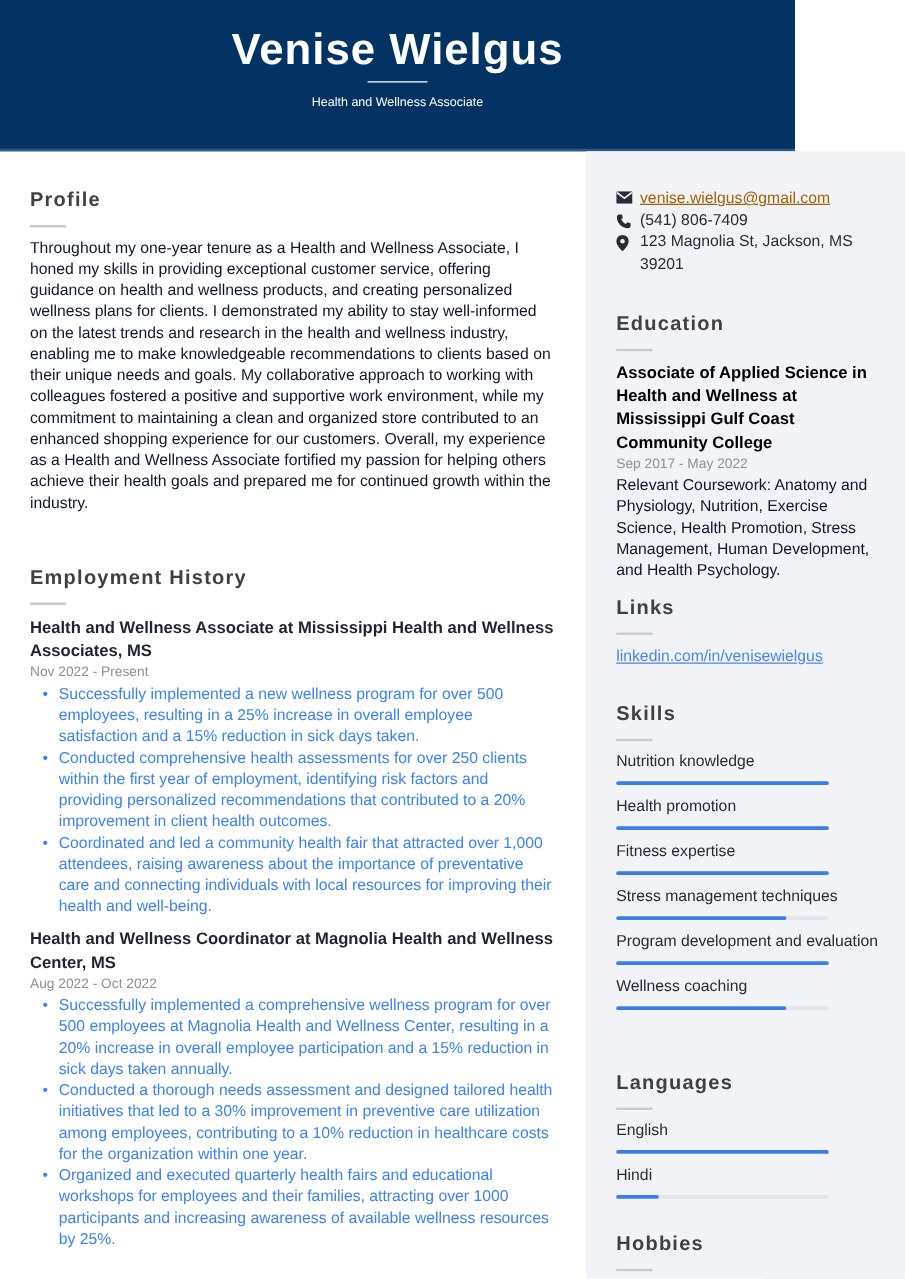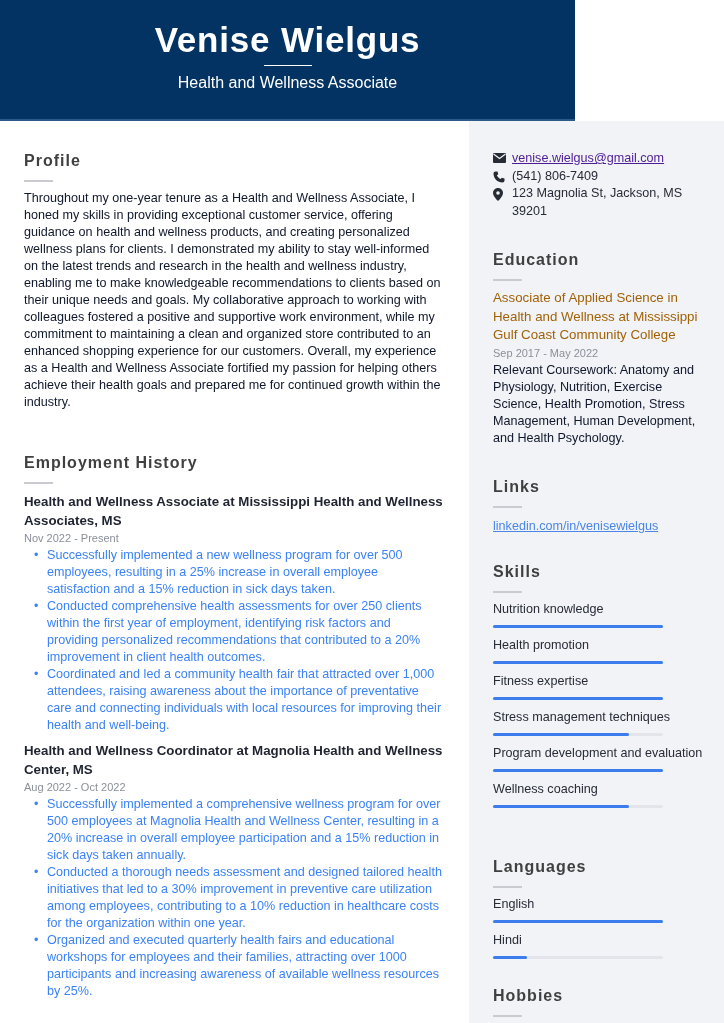--- a/index.html
+++ b/index.html
@@ -7,7 +7,7 @@
     body { font-family: "Liberation Sans", "DejaVu Sans", sans-serif; color: #1f2430; position: relative; }
 
     .header {
-      position: absolute; left: 0; top: 0; width: 575px; height: 121px;
+      position: absolute; left: 0; top: 0; width: 636px; height: 121px;
       background: #033363; border-bottom: 2px solid #2b5a88;
       text-align: center; color: #ffffff;
     }

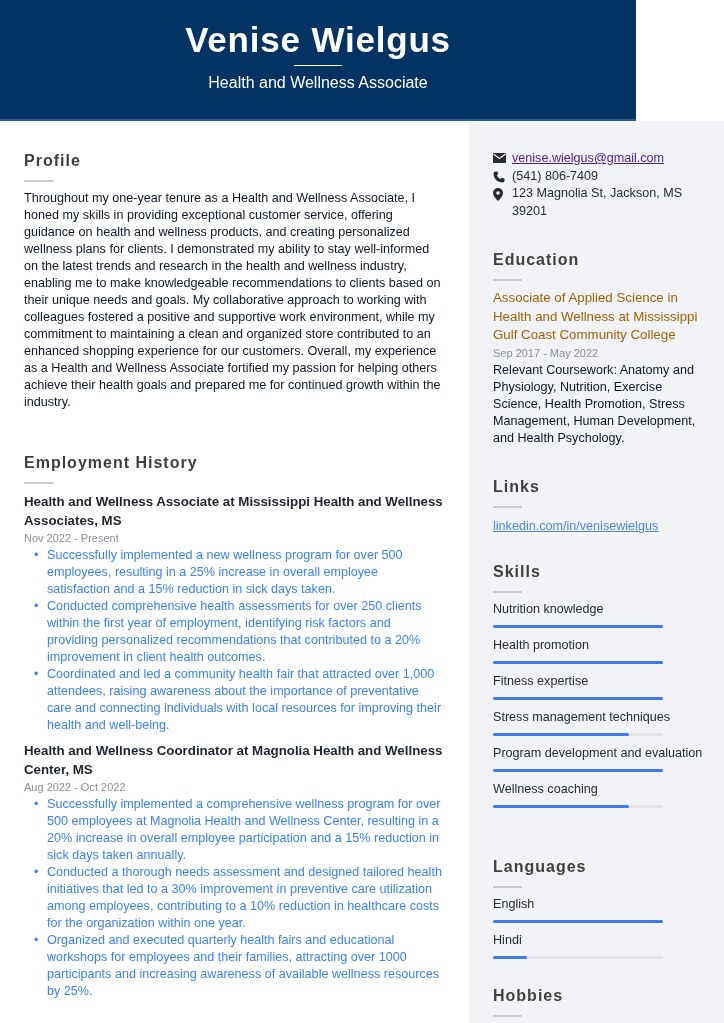--- a/index.html
+++ b/index.html
@@ -13,7 +13,7 @@
     }
     .header .name { font-size: 35px; font-weight: 600; letter-spacing: 0.8px; padding-top: 20px; line-height: 40px; }
     .header .rule { width: 48px; height: 1px; background: #ffffff; margin: 5px auto 7px auto; }
-    .header .role { font-size: 16px; line-height: 20px; }
+    .header .role { font-size: 10px; line-height: 20px; }
 
     .sidebar {
       position: absolute; left: 469px; top: 121px; width: 255px; height: 902px;

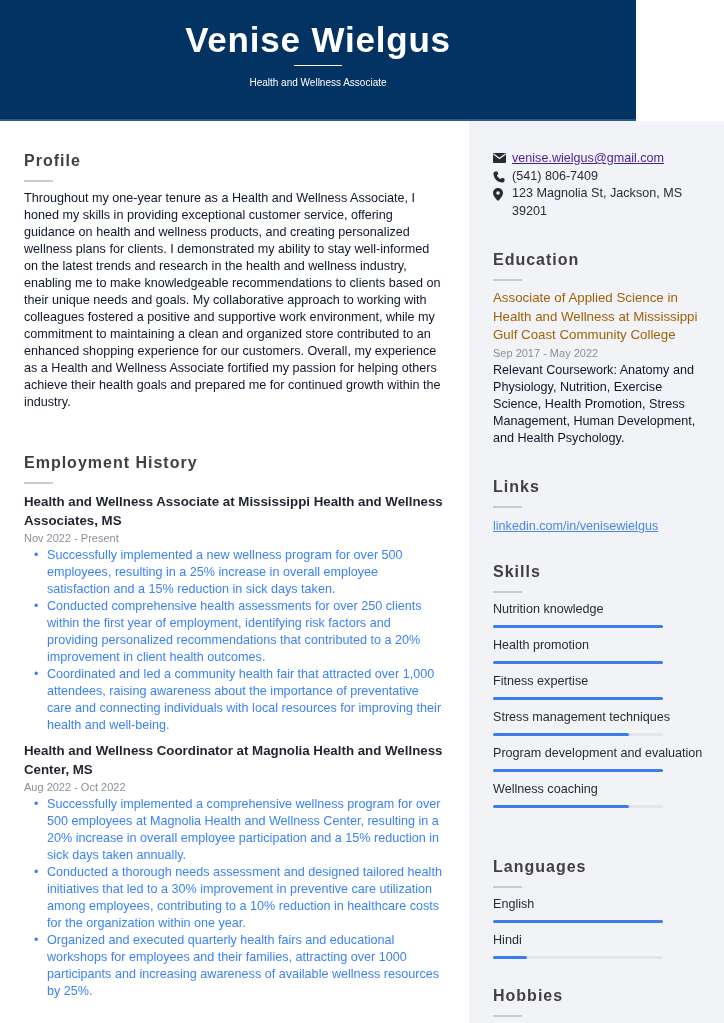--- a/index.html
+++ b/index.html
@@ -39,7 +39,7 @@
     .contact { position: absolute; left: 24px; top: 29px; width: 215px; }
     .contact-row { display: flex; align-items: flex-start; font-size: 12.6px; line-height: 17.5px; color: #262b36; }
     .contact-row .ic { width: 19px; flex: 0 0 19px; display: flex; justify-content: flex-start; padding-top: 3px; }
-    .contact-row a { color: #4c1d95; text-decoration: underline; }
+    .contact-row a { color: #a16207; text-decoration: underline; }
 
     .side-section { position: absolute; left: 24px; width: 215px; }
     .edu-title { font-size: 13.3px; font-weight: 400; line-height: 18.5px; color: #a16207; }

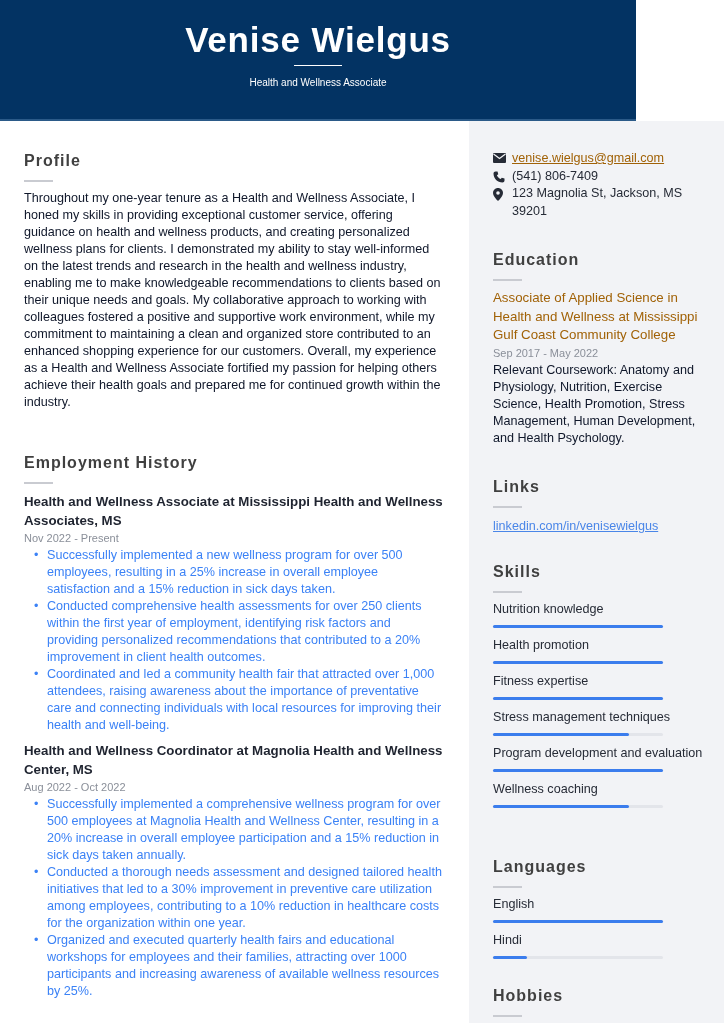--- a/index.html
+++ b/index.html
@@ -42,7 +42,7 @@
     .contact-row a { color: #a16207; text-decoration: underline; }
 
     .side-section { position: absolute; left: 24px; width: 215px; }
-    .edu-title { font-size: 13.3px; font-weight: 400; line-height: 18.5px; color: #a16207; }
+    .edu-title { font-size: 13.3px; font-weight: 700; line-height: 18.5px; color: #000000; }
     .edu-dates { font-size: 11px; color: #8a8f99; line-height: 16px; margin-bottom: 1px; }
     .link { font-size: 12.6px; color: #4a86e8; line-height: 17px; }
 

